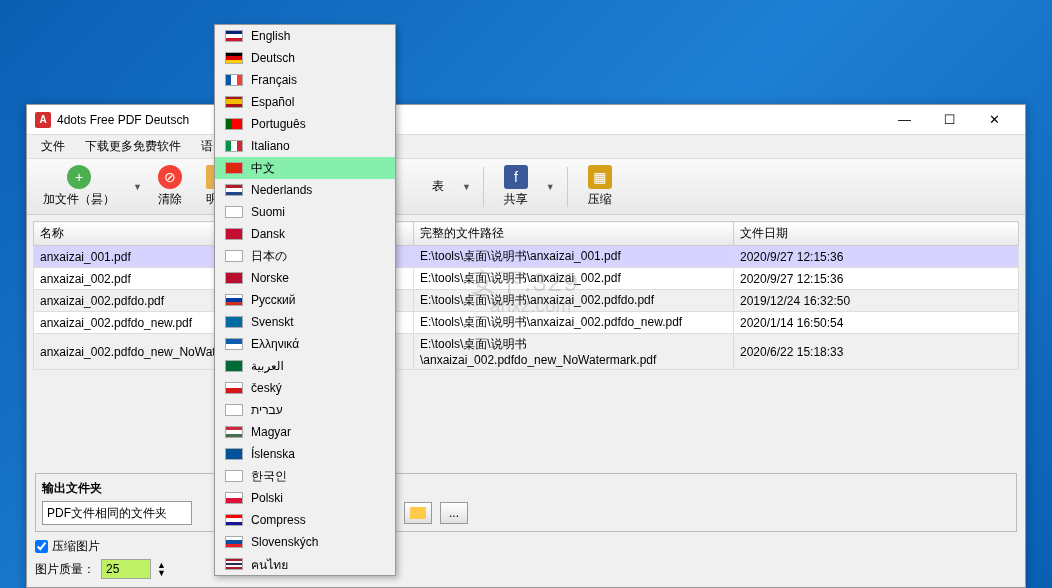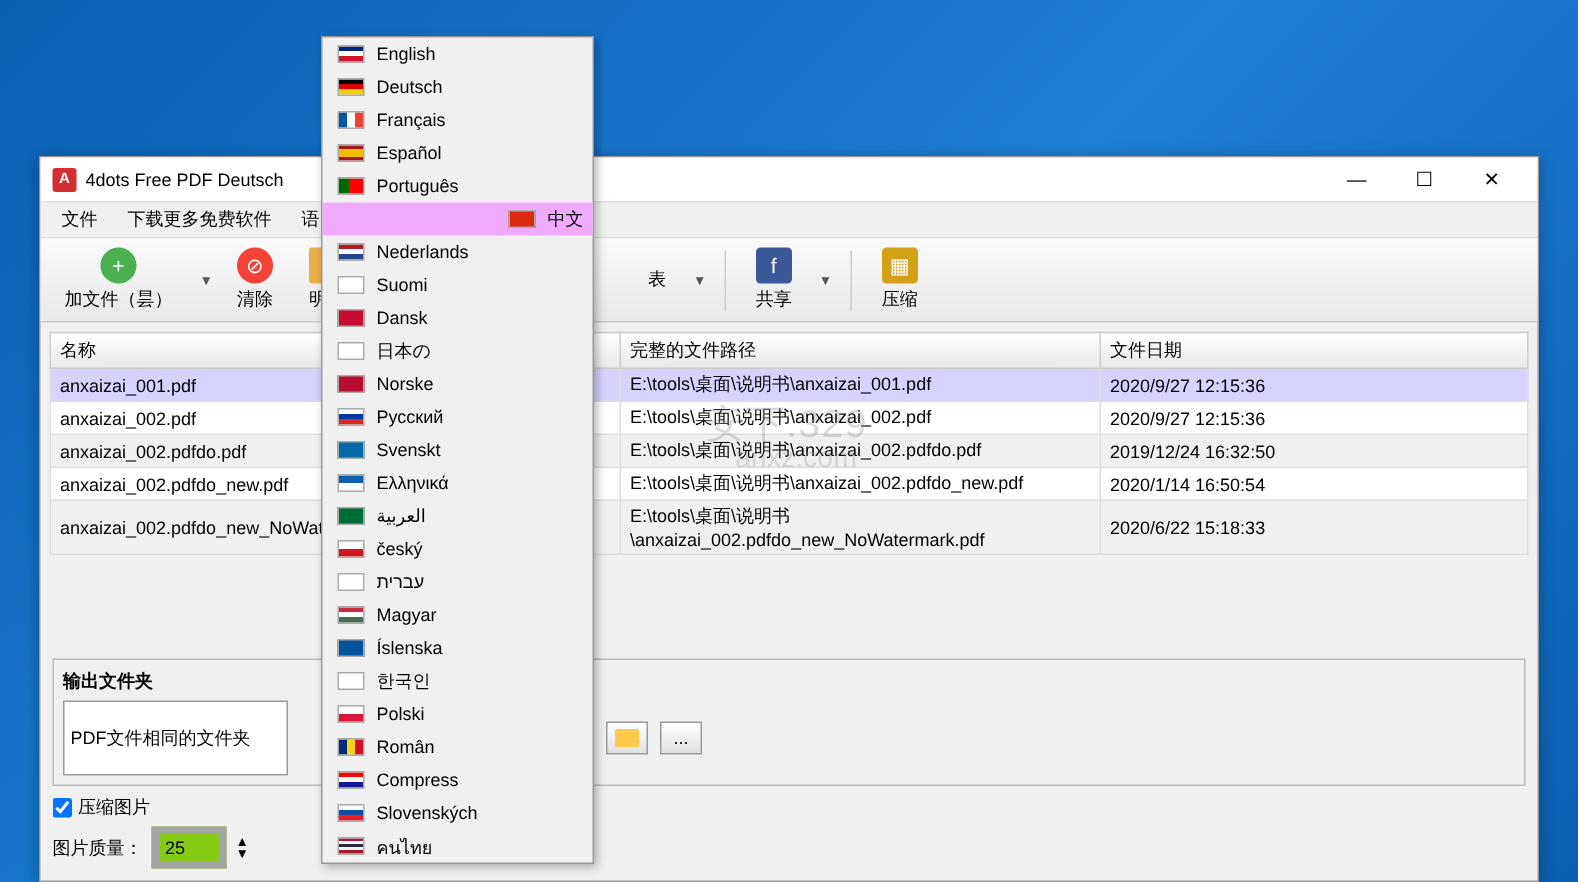--- a/index.html
+++ b/index.html
@@ -206,6 +206,10 @@
       <span class="flag flag-pt"></span>
       <span>Português</span>
     </div>
+    <div class="lang-item">
+      <span class="flag flag-it"></span>
+      <span>Italiano</span>
+    </div>
     <div class="lang-item selected">
       <span class="flag flag-cn"></span>
       <span>中文</span>

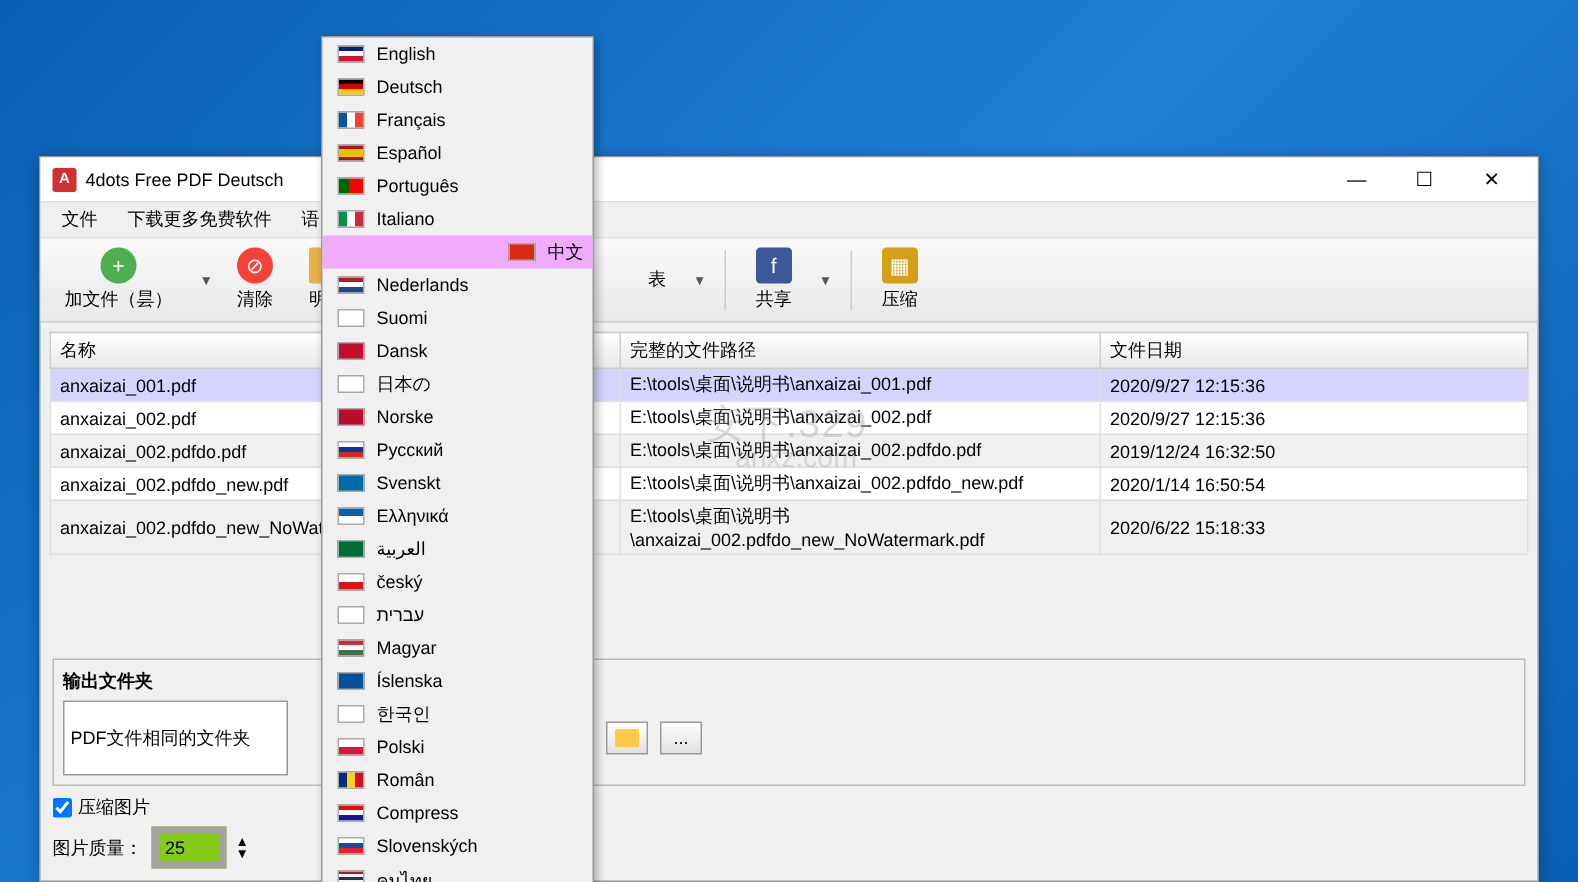--- a/index.html
+++ b/index.html
@@ -33,7 +33,7 @@
 .browse-btn { width: 28px; height: 22px; border: 1px solid #999; background: linear-gradient(#fff,#e0e0e0); display: inline-flex; align-items: center; justify-content: center; margin-left: 4px; cursor: pointer; }
 .lang-menu { position: absolute; left: 214px; top: 24px; width: 182px; background: #f0f0f0; border: 1px solid #999; box-shadow: 2px 2px 6px rgba(0,0,0,0.3); z-index: 100; }
 .lang-item { display: flex; align-items: center; height: 22px; padding: 0 6px 0 4px; cursor: pointer; gap: 8px; }
-.lang-item.selected { background: #f0abfc; justify-content: flex-end; }
+.lang-item.selected { background: #86efac; }
 .flag { width: 18px; height: 12px; border: 1px solid #aaa; flex-shrink: 0; background: #ccc; margin-left: 6px; }
 .watermark { position: absolute; left: 470px; top: 265px; font-size: 26px; color: rgba(150,150,150,0.35); font-family: Arial; pointer-events: none; z-index: 50; letter-spacing: 1px; text-align: center; }
 .wm2 { position: absolute; left: 490px; top: 295px; font-size: 19px; color: rgba(150,150,150,0.3); pointer-events: none; z-index: 50; }

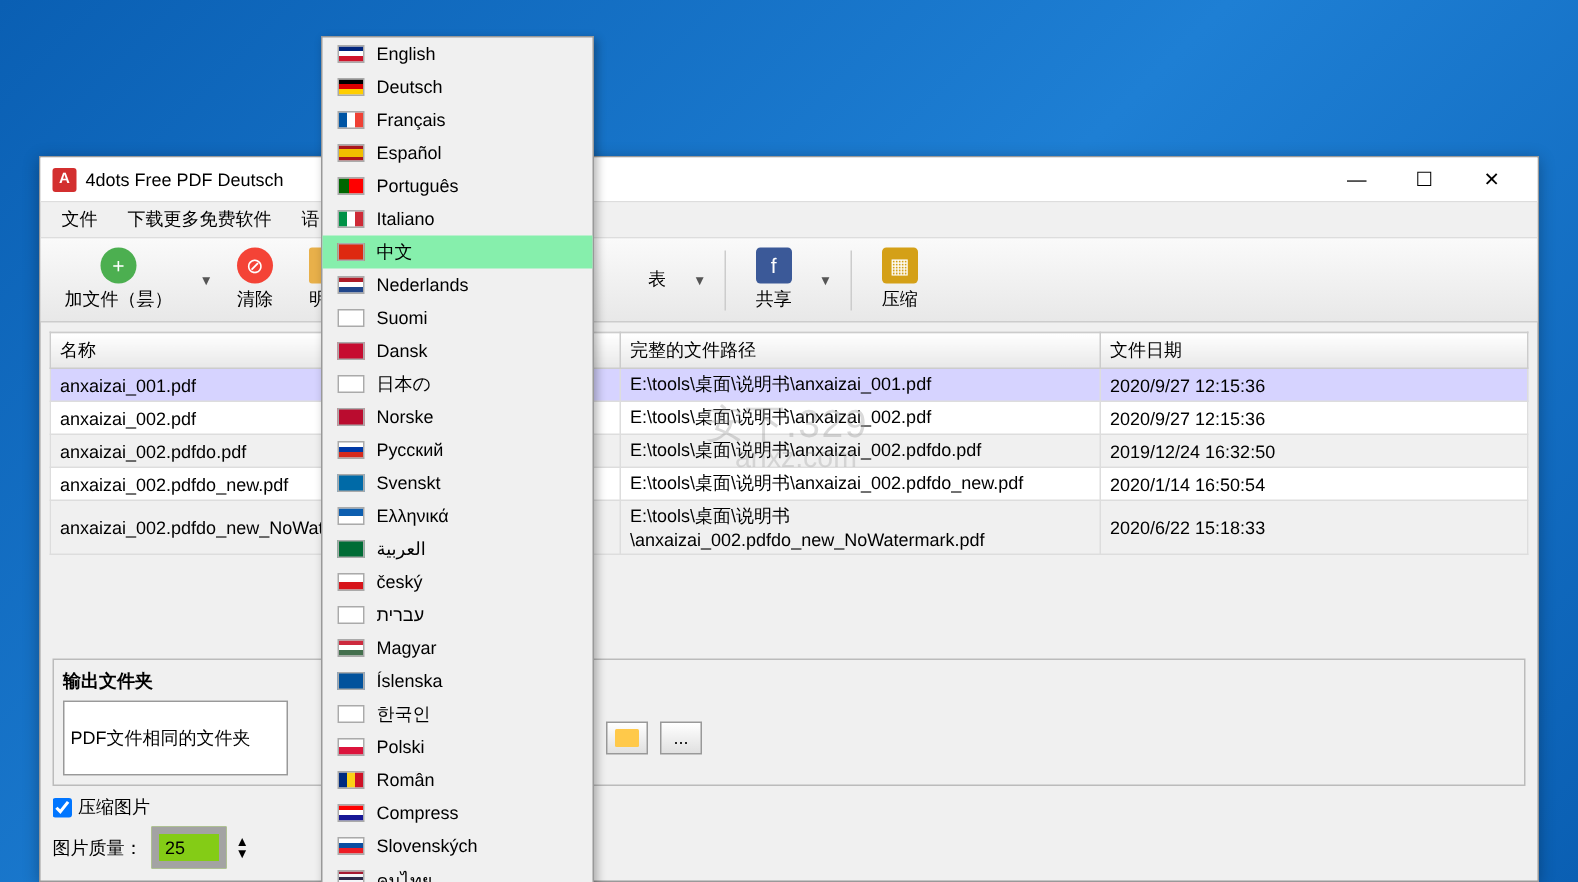--- a/index.html
+++ b/index.html
@@ -26,7 +26,7 @@
 .bottom-panel { position: absolute; bottom: 0; left: 0; right: 0; padding: 8px; }
 .fieldset { border: 1px solid #bbb; padding: 6px; margin-bottom: 6px; background: #f0f0f0; }
 .fieldset-label { font-weight: bold; margin-bottom: 4px; }
-.text-input { border: 1px solid #999; padding: 17px 4px; background: #fff; width: 150px; }
+.text-input { border: 1px solid #999; padding: 4px 4px; background: #fff; width: 150px; }
 .checkbox-row { display: flex; gap: 4px; margin-top: 4px; }
 .quality-row { display: flex; align-items: center; gap: 6px; margin-top: 4px; }
 .spinner { border: 5px solid #a3a3a3; padding: 2px 4px; width: 50px; background: #84cc16; }

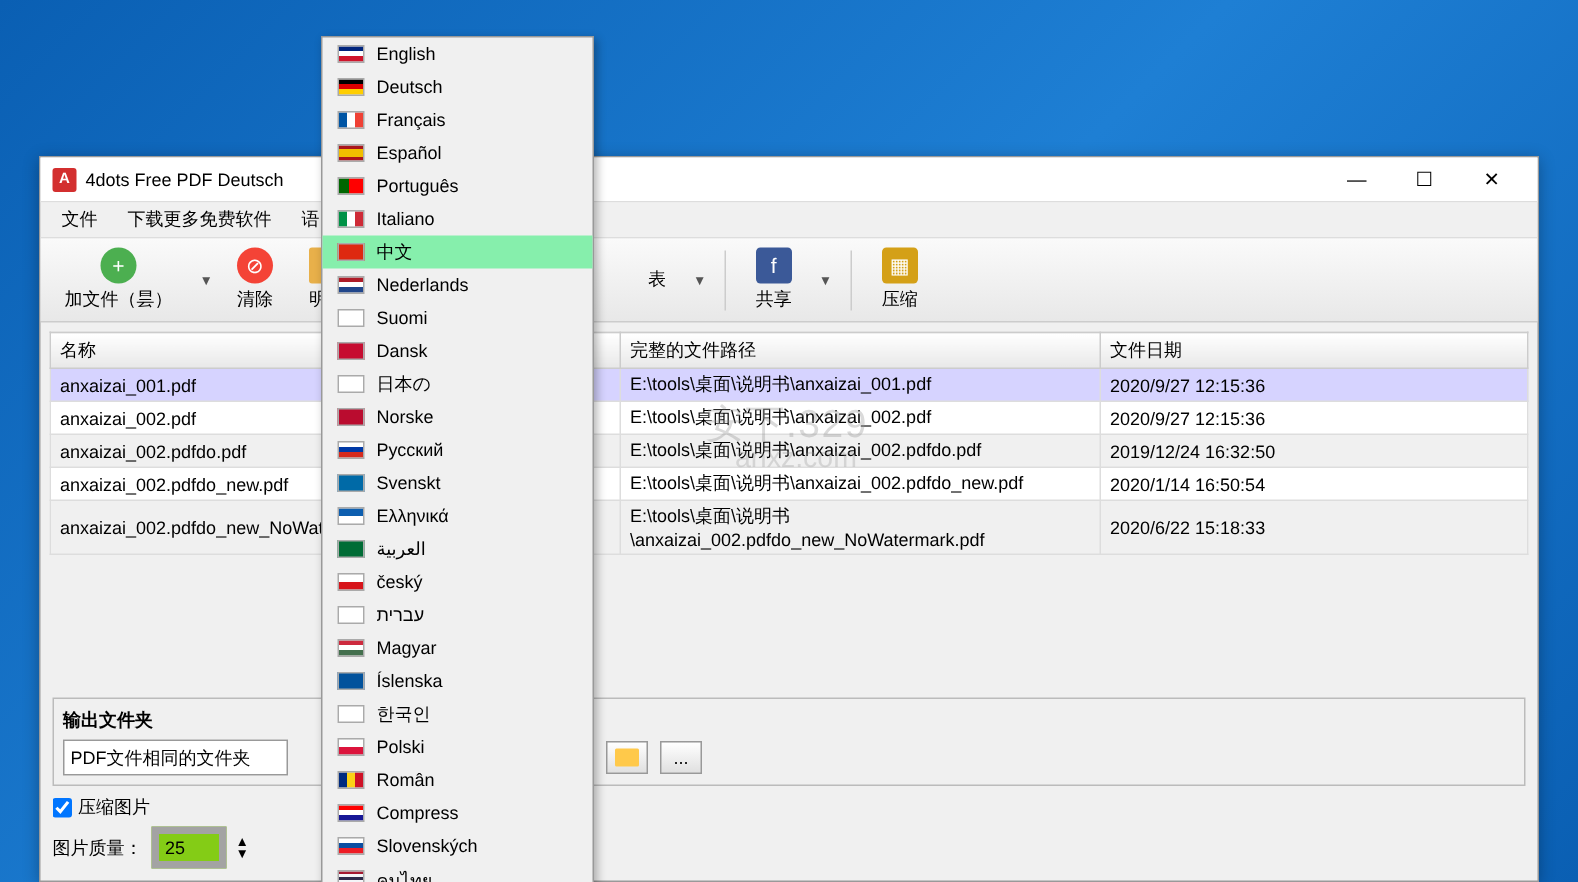--- a/index.html
+++ b/index.html
@@ -275,10 +275,6 @@
       <span>Polski</span>
     </div>
     <div class="lang-item">
-      <span class="flag flag-ro"></span>
-      <span>Român</span>
-    </div>
-    <div class="lang-item">
       <span class="flag flag-hr"></span>
       <span>Compress</span>
     </div>

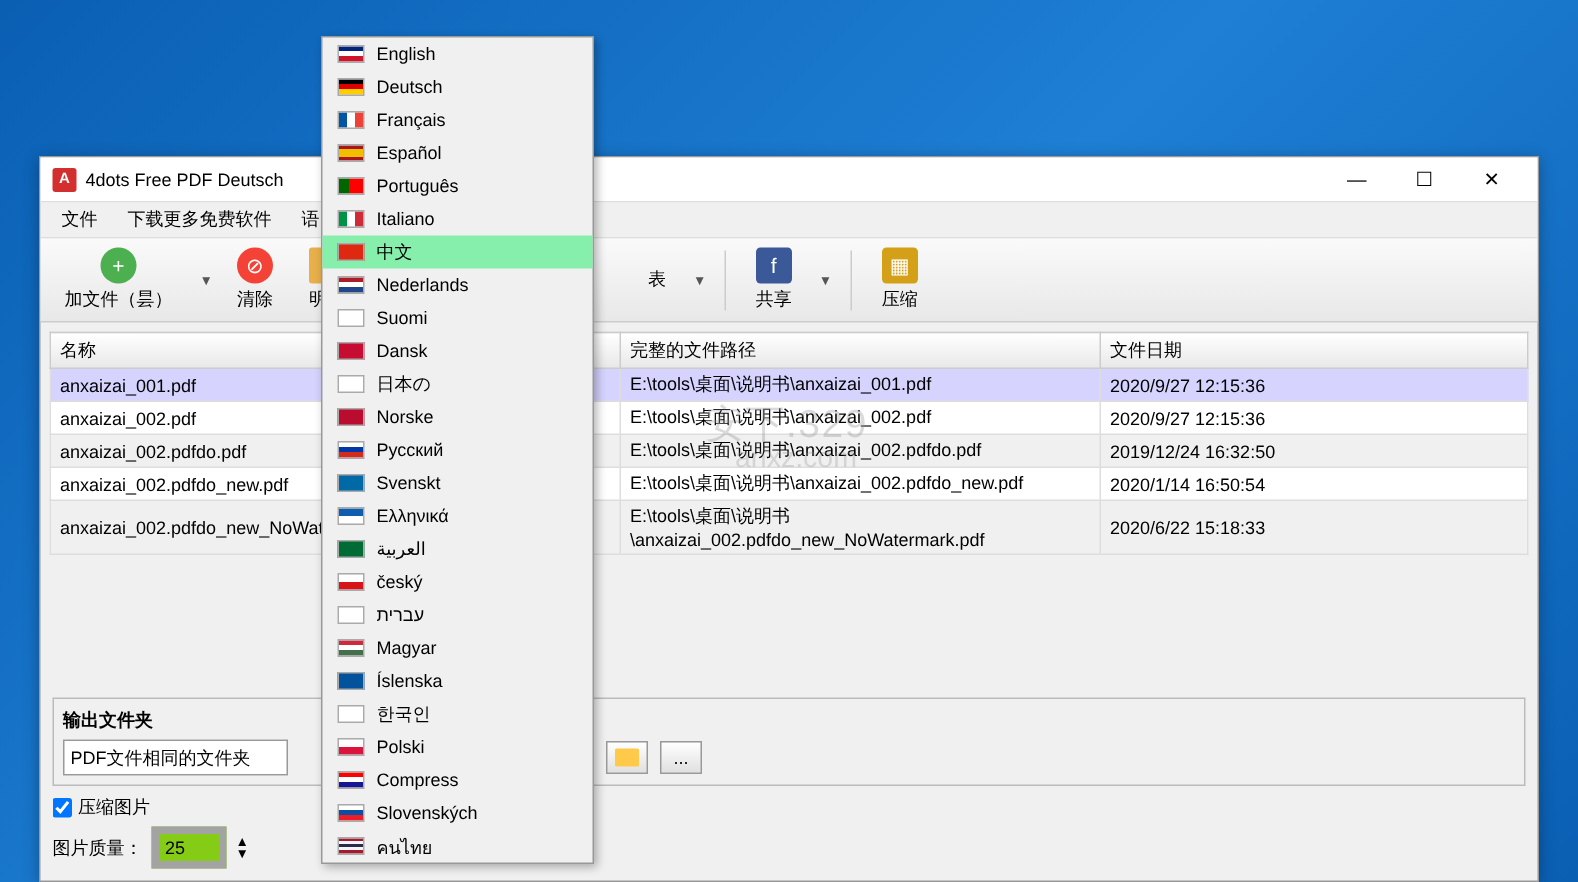--- a/index.html
+++ b/index.html
@@ -29,7 +29,7 @@
 .text-input { border: 1px solid #999; padding: 4px 4px; background: #fff; width: 150px; }
 .checkbox-row { display: flex; gap: 4px; margin-top: 4px; }
 .quality-row { display: flex; align-items: center; gap: 6px; margin-top: 4px; }
-.spinner { border: 5px solid #a3a3a3; padding: 2px 4px; width: 50px; background: #84cc16; }
+.spinner { border: 1px solid #a3a3a3; padding: 2px 4px; width: 50px; background: #bef264; }
 .browse-btn { width: 28px; height: 22px; border: 1px solid #999; background: linear-gradient(#fff,#e0e0e0); display: inline-flex; align-items: center; justify-content: center; margin-left: 4px; cursor: pointer; }
 .lang-menu { position: absolute; left: 214px; top: 24px; width: 182px; background: #f0f0f0; border: 1px solid #999; box-shadow: 2px 2px 6px rgba(0,0,0,0.3); z-index: 100; }
 .lang-item { display: flex; align-items: center; height: 22px; padding: 0 6px 0 4px; cursor: pointer; gap: 8px; }

